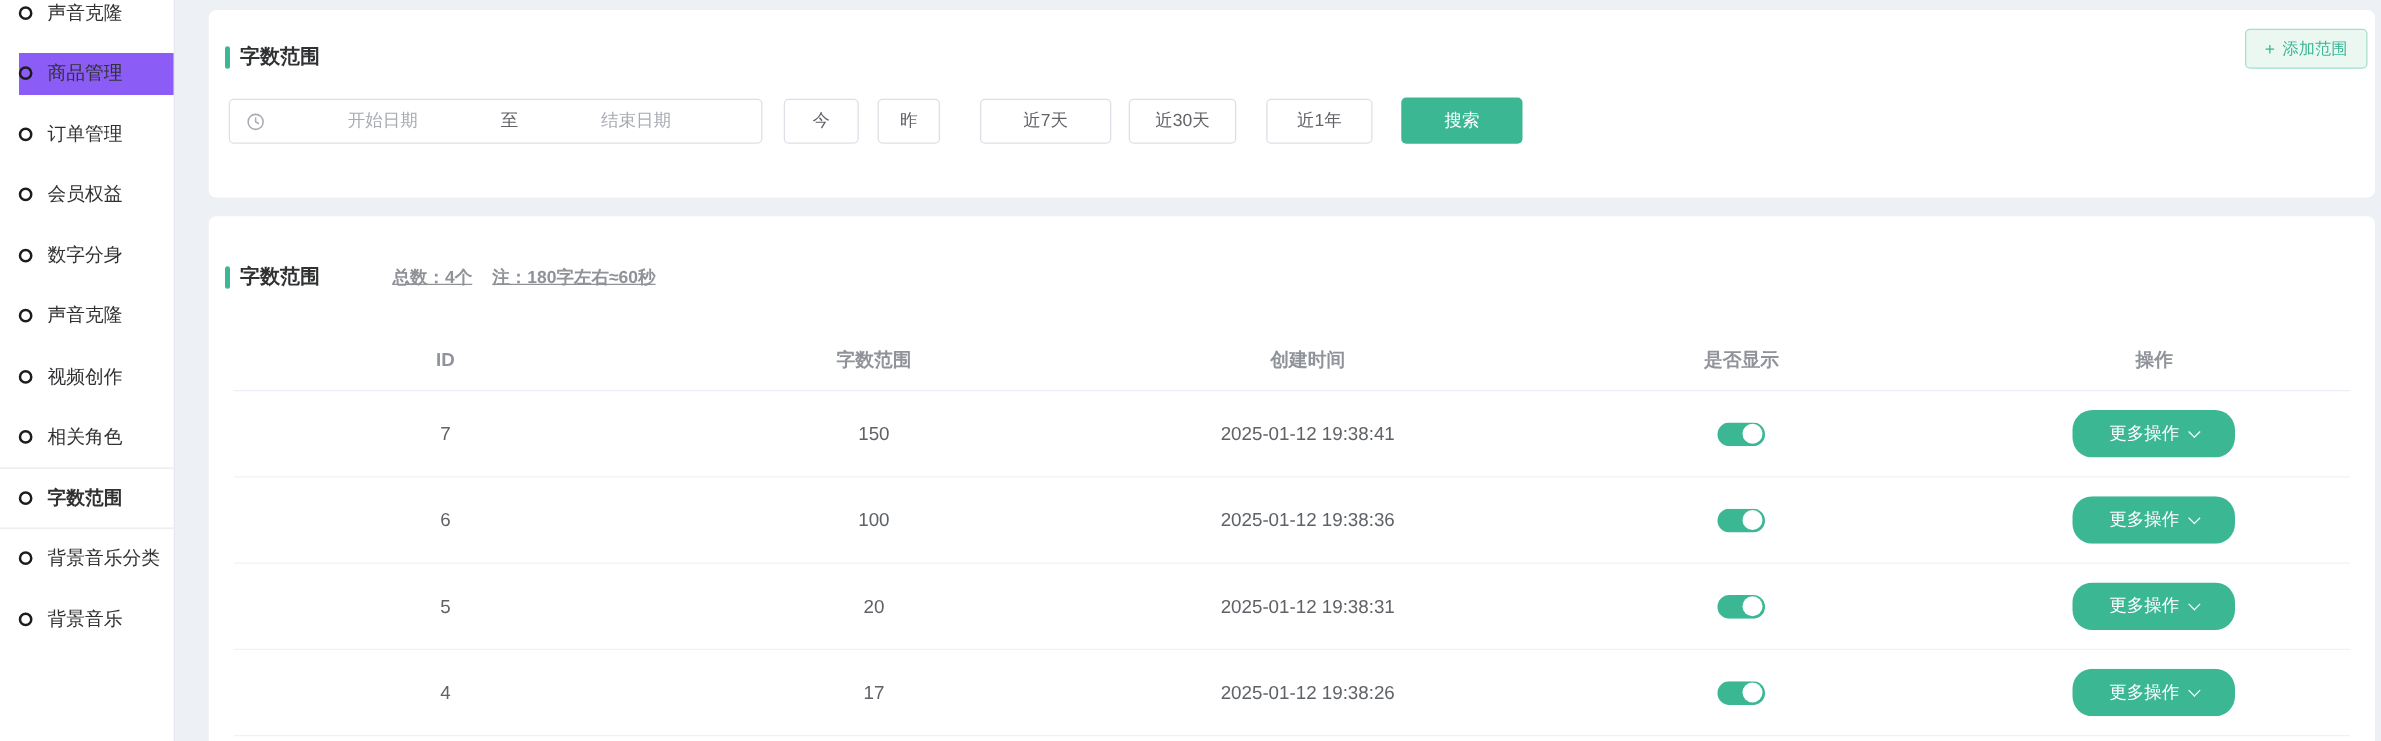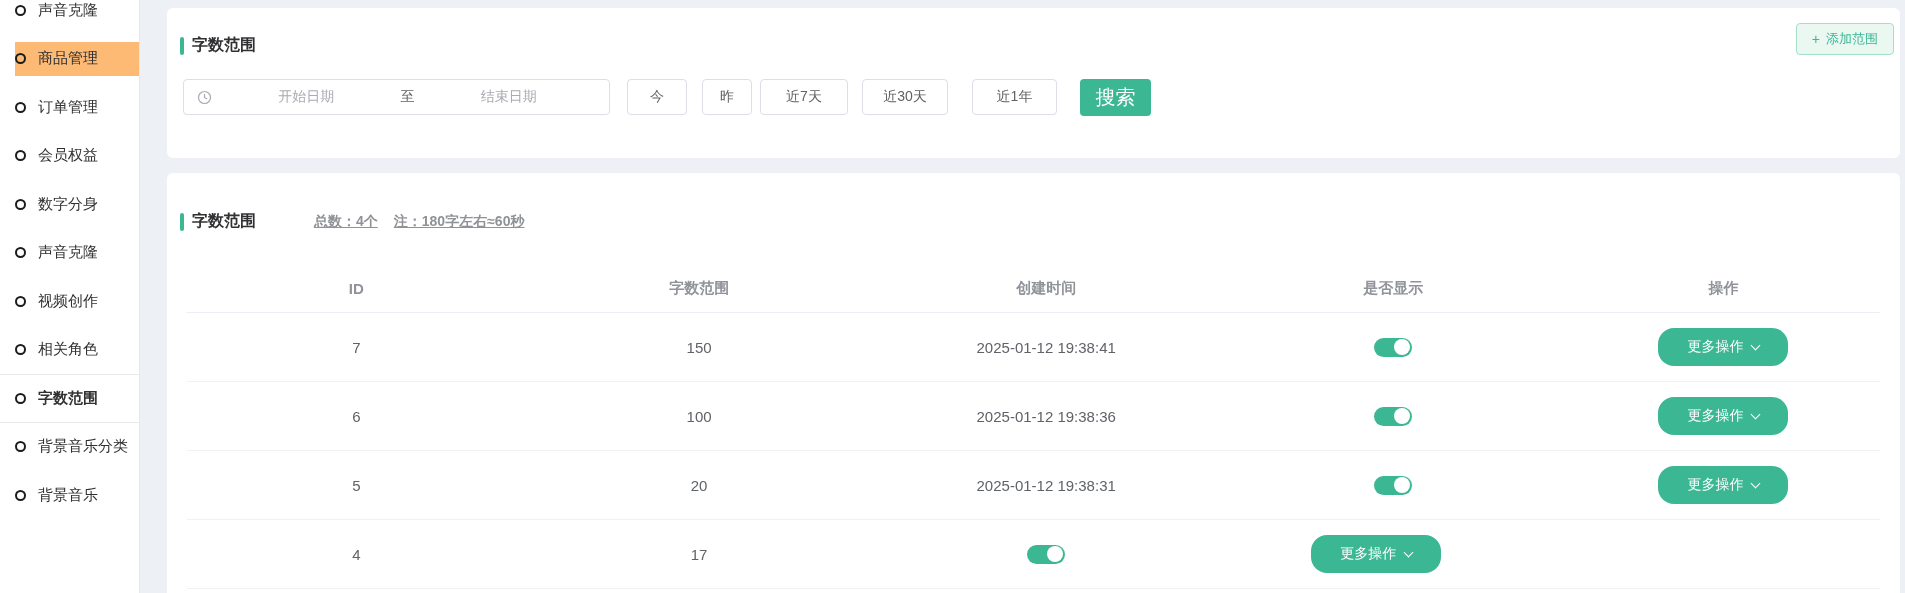--- a/index.html
+++ b/index.html
@@ -25,7 +25,7 @@
   .menu-item .dot {
     flex:0 0 auto; width:11px; height:11px; border:2.2px solid #1c1c1c; border-radius:50%;
   }
-  .menu-item.hovered { background-color:#fdba74; }
+  .menu-item.hovered { background-color:#8b5cf6; }
   .menu-item.active { font-weight:bold; border-top:1px solid #e9e9eb; border-bottom:1px solid #e9e9eb; padding:6px 0 6px 15px; }
 
   

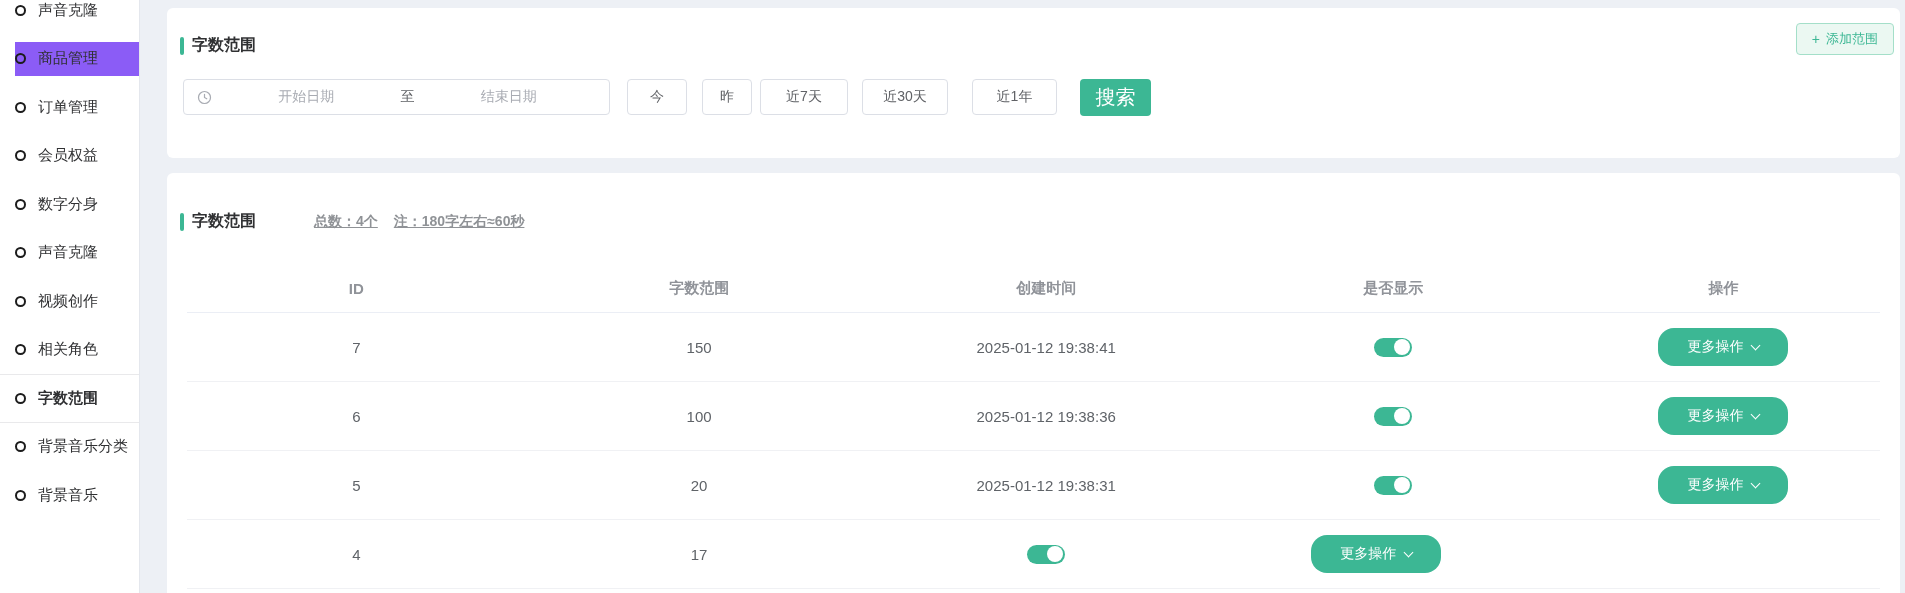--- a/index.html
+++ b/index.html
@@ -41,7 +41,7 @@
 
   
   .card-filter .card-title-row { top:27px; }
-  .controls { position:absolute; left:16px; top:71px; height:36px; display:flex; align-items:center; }
+  .controls { position:absolute; left:16px; top:71px; height:36px; display:flex; align-items:flex-end; }
 
   .date-range {
     width:427px; height:36px; border:1px solid #dcdfe6; border-radius:4px; background:#fff;

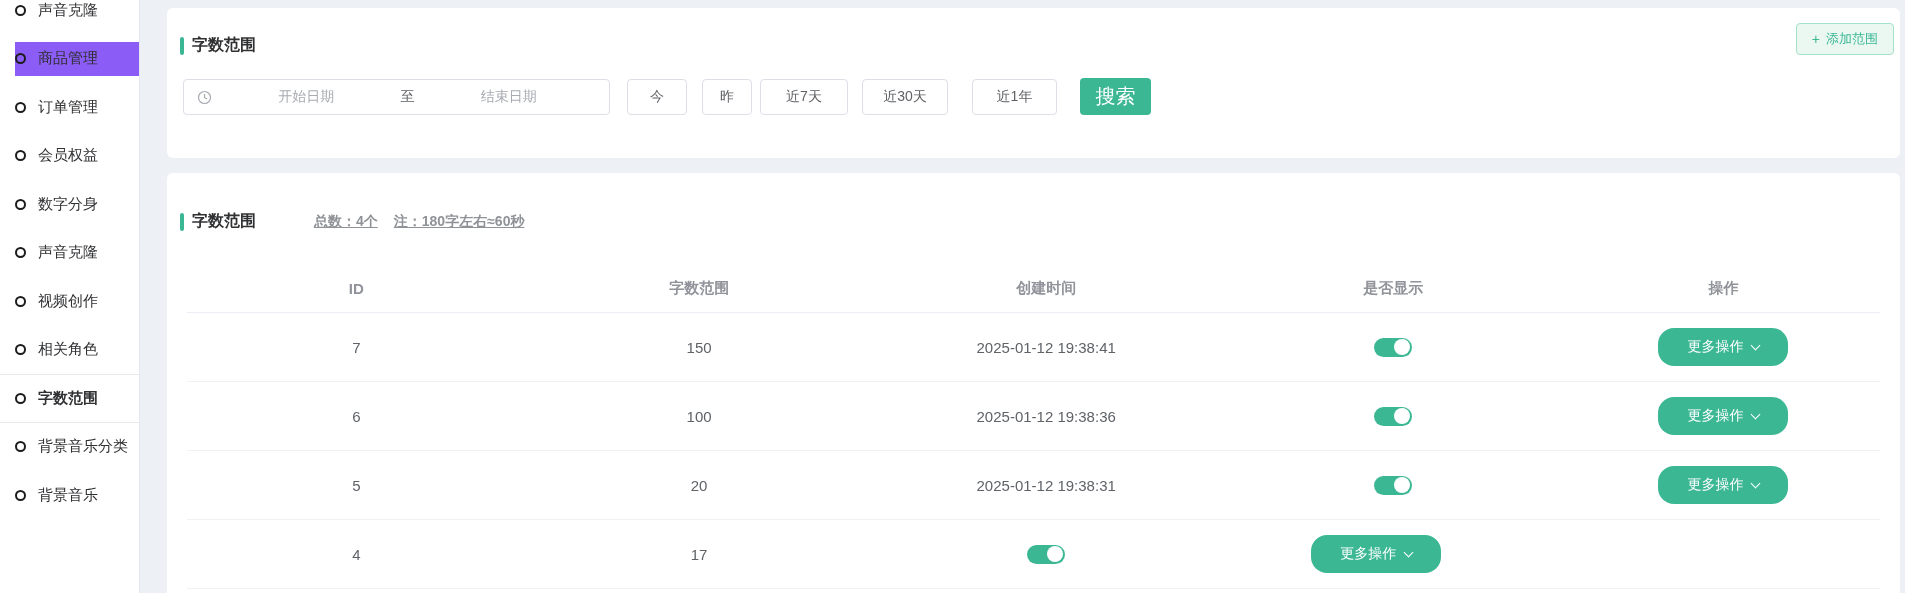--- a/index.html
+++ b/index.html
@@ -58,7 +58,7 @@
   }
   .qbtn.b-today { width:60px; margin-left:17px; }
   .qbtn.b-yday  { width:50px; margin-left:15px; }
-  .qbtn.b-7d    { width:88px; margin-left:8px; }
+  .qbtn.b-7d    { width:105px; margin-left:32px; }
   .qbtn.b-30d   { width:86px; margin-left:14px; }
   .qbtn.b-1y    { width:85px; margin-left:24px; }
 

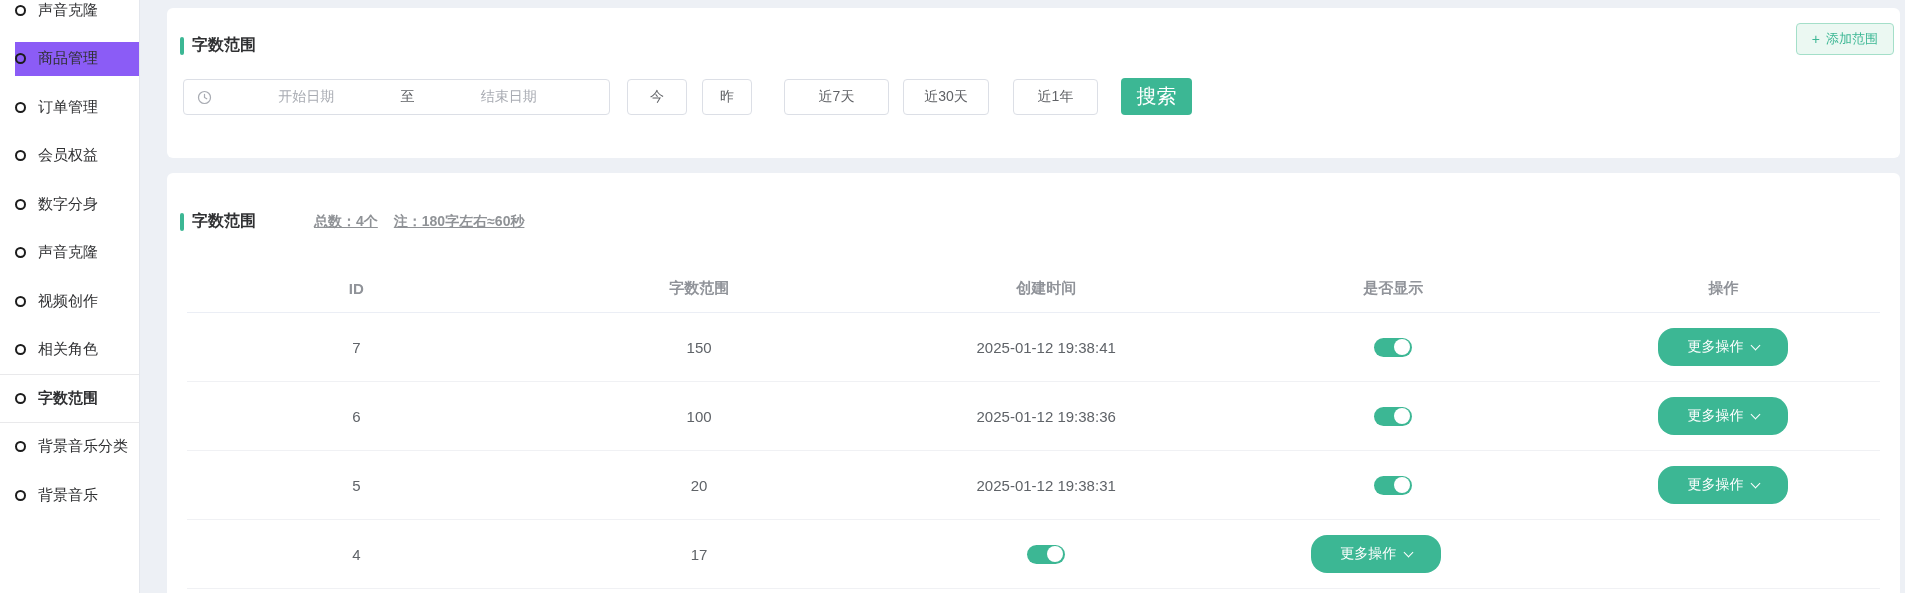--- a/index.html
+++ b/index.html
@@ -63,8 +63,8 @@
   .qbtn.b-1y    { width:85px; margin-left:24px; }
 
   .btn-search {
-    width:71px; height:37px; margin-left:23px; background:#3cb794; border:none; border-radius:4px;
-    color:#fff; font-size:20px; cursor:pointer; font-family:Liberation Mono, monospace;
+    width:97px; height:37px; margin-left:23px; background:#3cb794; border:none; border-radius:4px;
+    color:#fff; font-size:14px; cursor:pointer; font-family:Liberation Mono, monospace;
   }
 
   .btn-add {

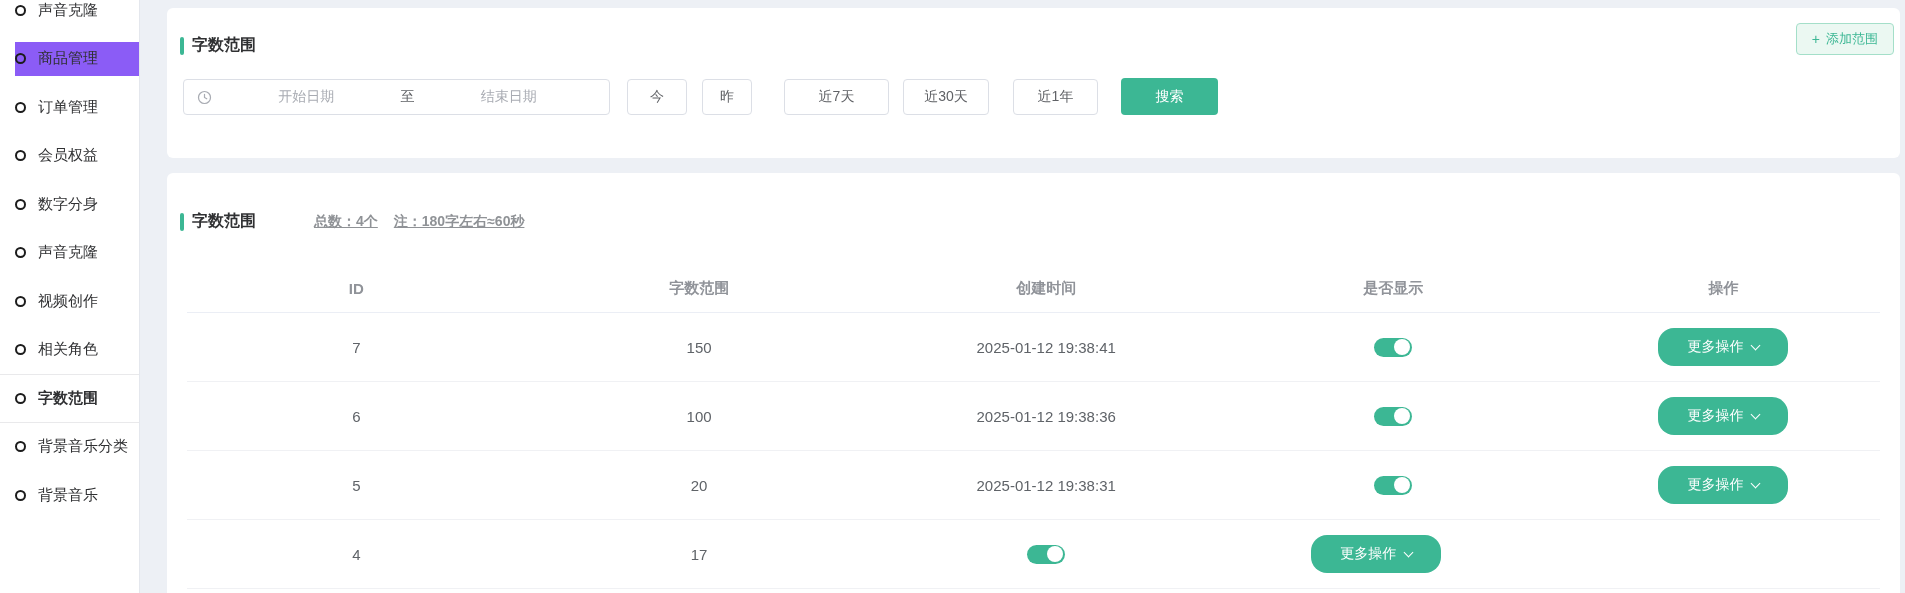--- a/index.html
+++ b/index.html
@@ -258,6 +258,7 @@
     <div class="trow body">
       <div class="tcell c1">4</div>
       <div class="tcell c2">17</div>
+      <div class="tcell c3">2025-01-12 19:38:26</div>
       <div class="tcell c4"><span class="switch"></span></div>
       <div class="tcell c5">
         <button class="btn-more">

